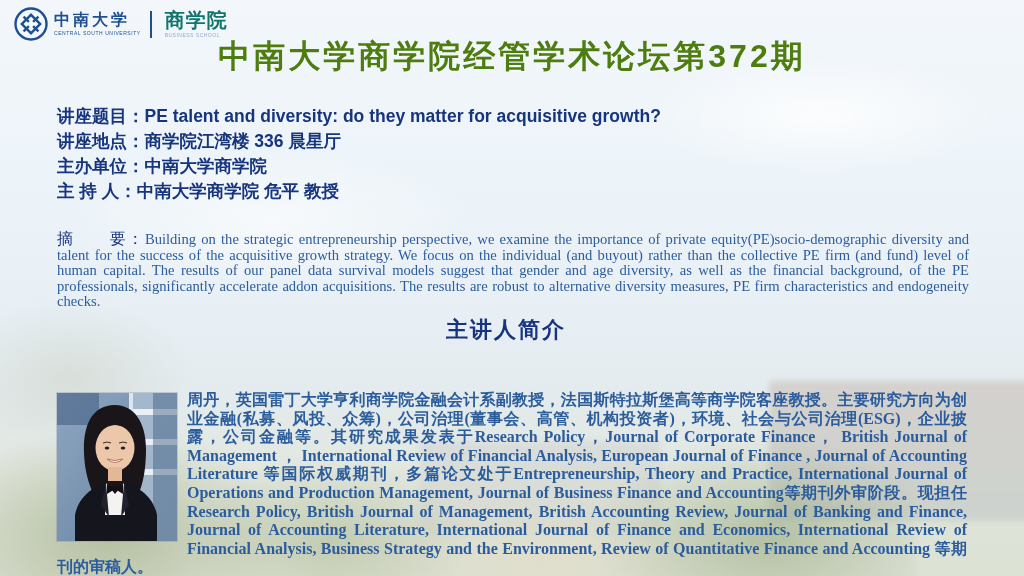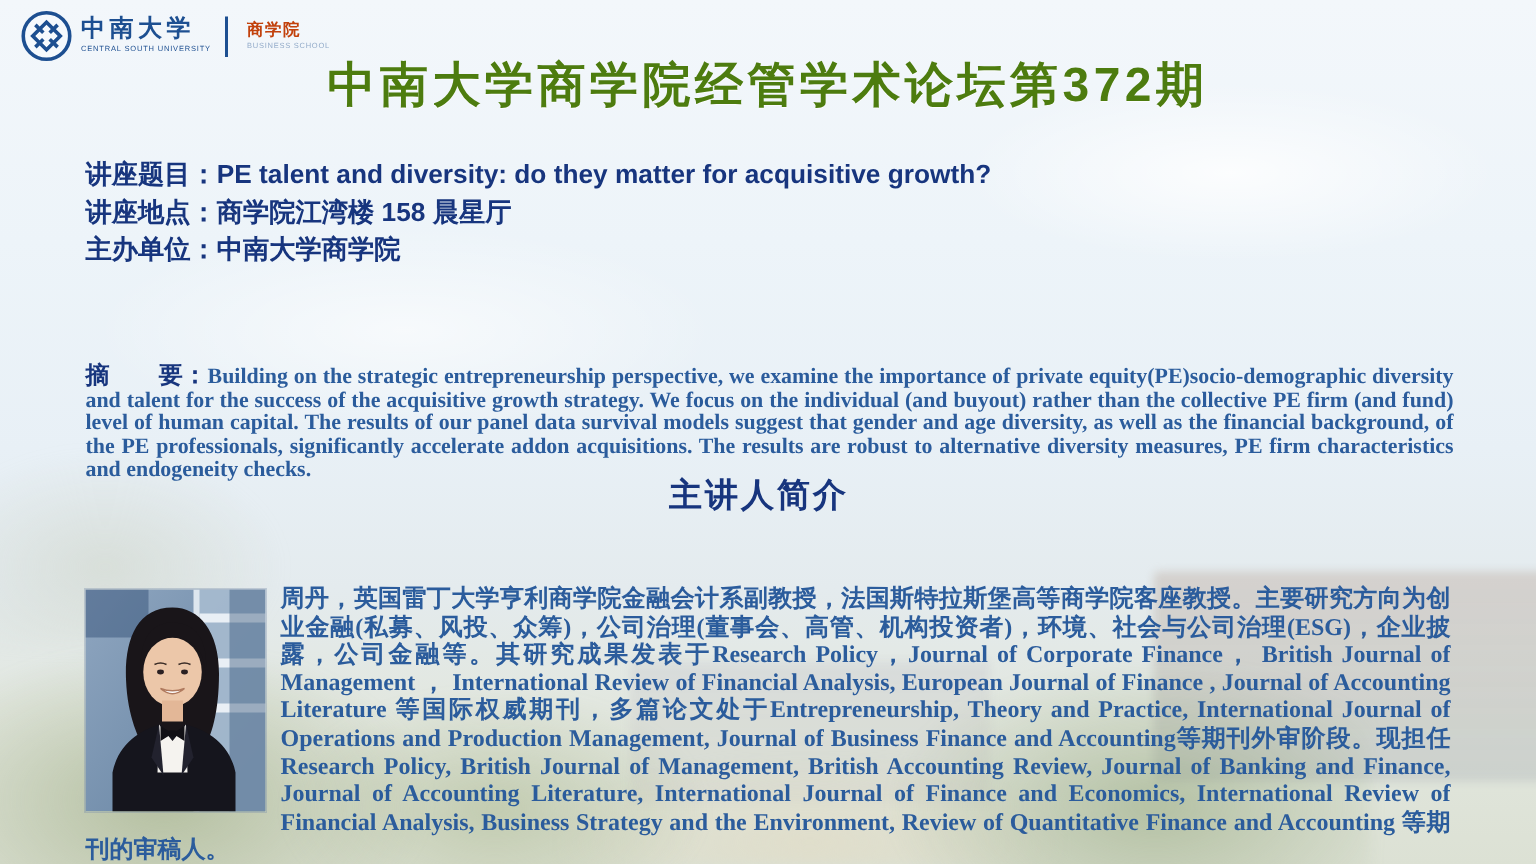--- a/index.html
+++ b/index.html
@@ -25,7 +25,7 @@
   .logo-cn{font-size:16px;font-weight:bold;color:#1d4f91;letter-spacing:3px;white-space:nowrap;}
   .logo-en{font-size:5px;color:#1d4f91;letter-spacing:.55px;margin-top:3px;white-space:nowrap;}
   .logo-div{width:2px;height:27px;background:#1d4f91;margin:0 7px 0 9px;}
-  .school-cn{font-size:11px;font-weight:bold;color:#c2410c;letter-spacing:1px;white-space:nowrap;}
+  .school-cn{font-size:20px;font-weight:bold;color:#0f766e;letter-spacing:1px;white-space:nowrap;}
   .school-en{font-size:5px;color:#93abc9;letter-spacing:.5px;margin-top:3px;white-space:nowrap;}
 
   .forum-title{

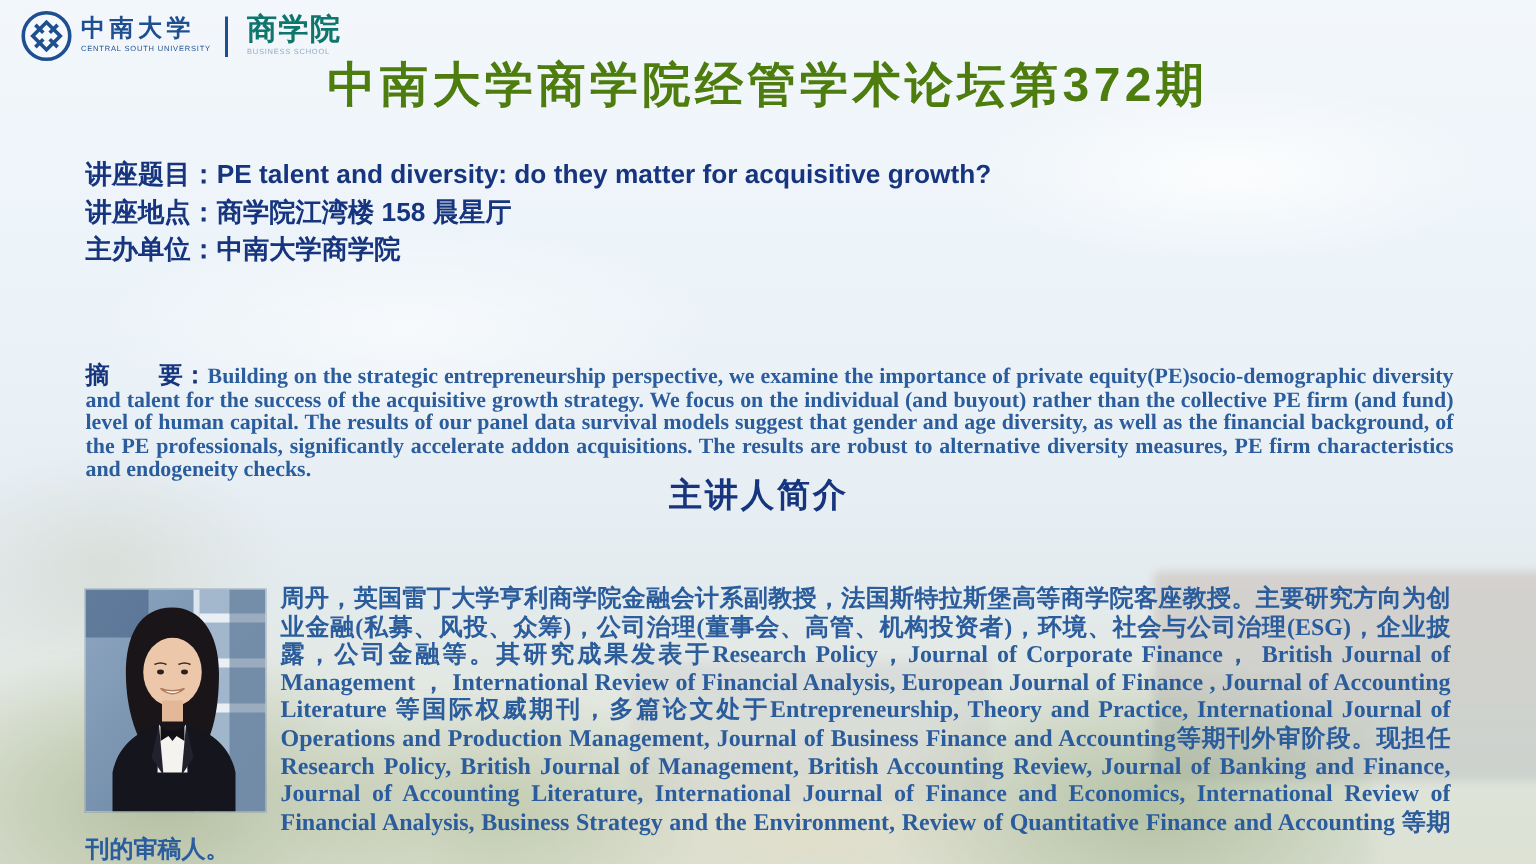--- a/index.html
+++ b/index.html
@@ -97,7 +97,7 @@
     <span>讲座题目：</span><span>PE talent and diversity: do they matter for acquisitive growth?</span>
   </div>
   <div class="info-row">
-    <span>讲座地点：</span><span>商学院江湾楼 158 晨星厅</span>
+    <span>讲座地点：</span><span>商学院江湾楼 336 晨星厅</span>
   </div>
   <div class="info-row">
     <span>主办单位：</span><span>中南大学商学院</span>

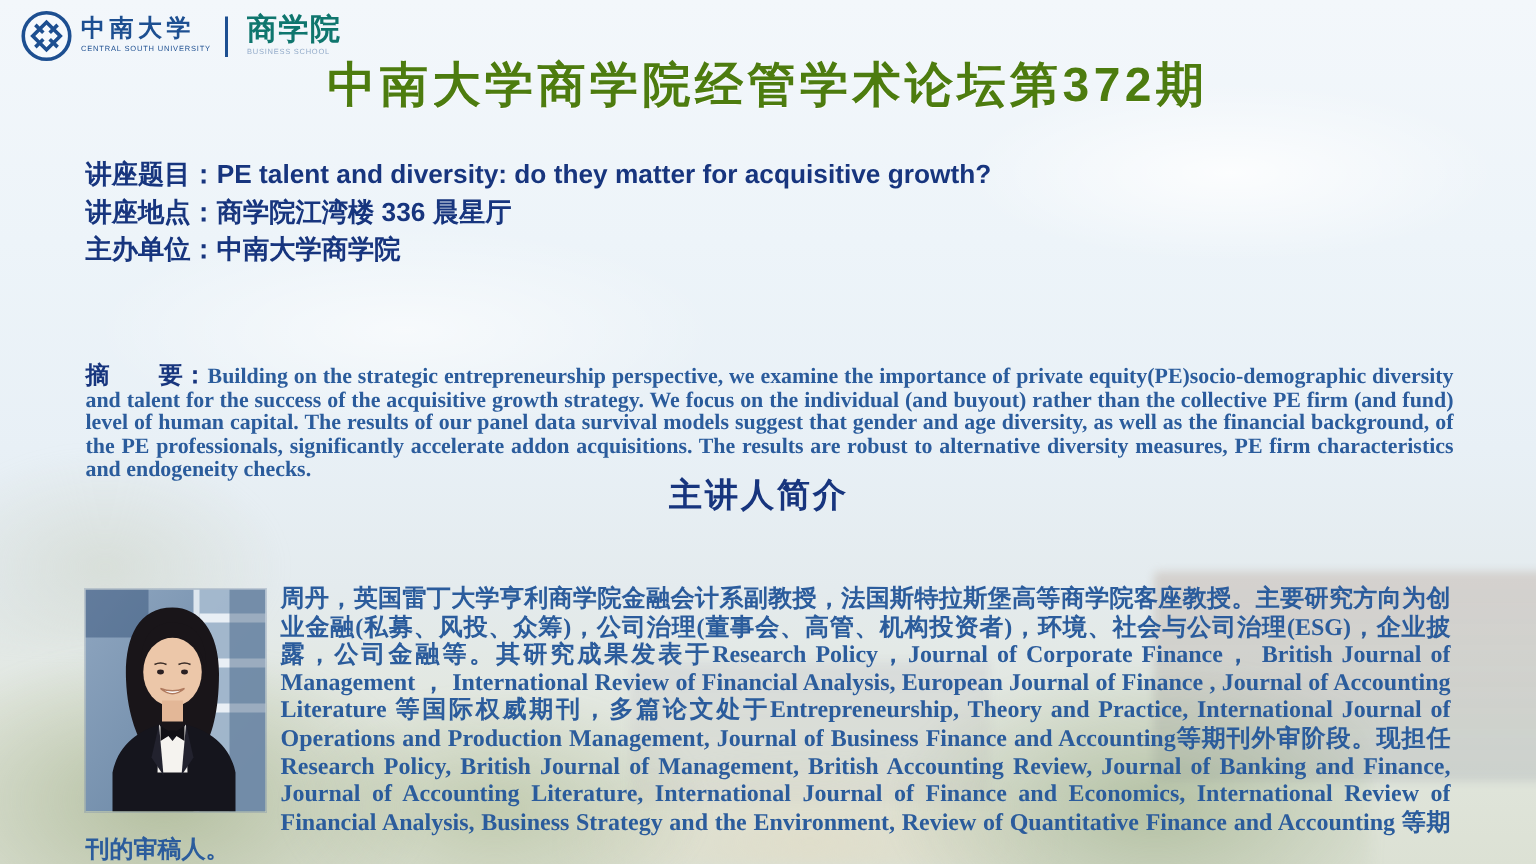--- a/index.html
+++ b/index.html
@@ -102,6 +102,9 @@
   <div class="info-row">
     <span>主办单位：</span><span>中南大学商学院</span>
   </div>
+  <div class="info-row">
+    <span>主 持 人：</span><span>中南大学商学院 危平 教授</span>
+  </div>
 </div>
 
 <div class="abstract">

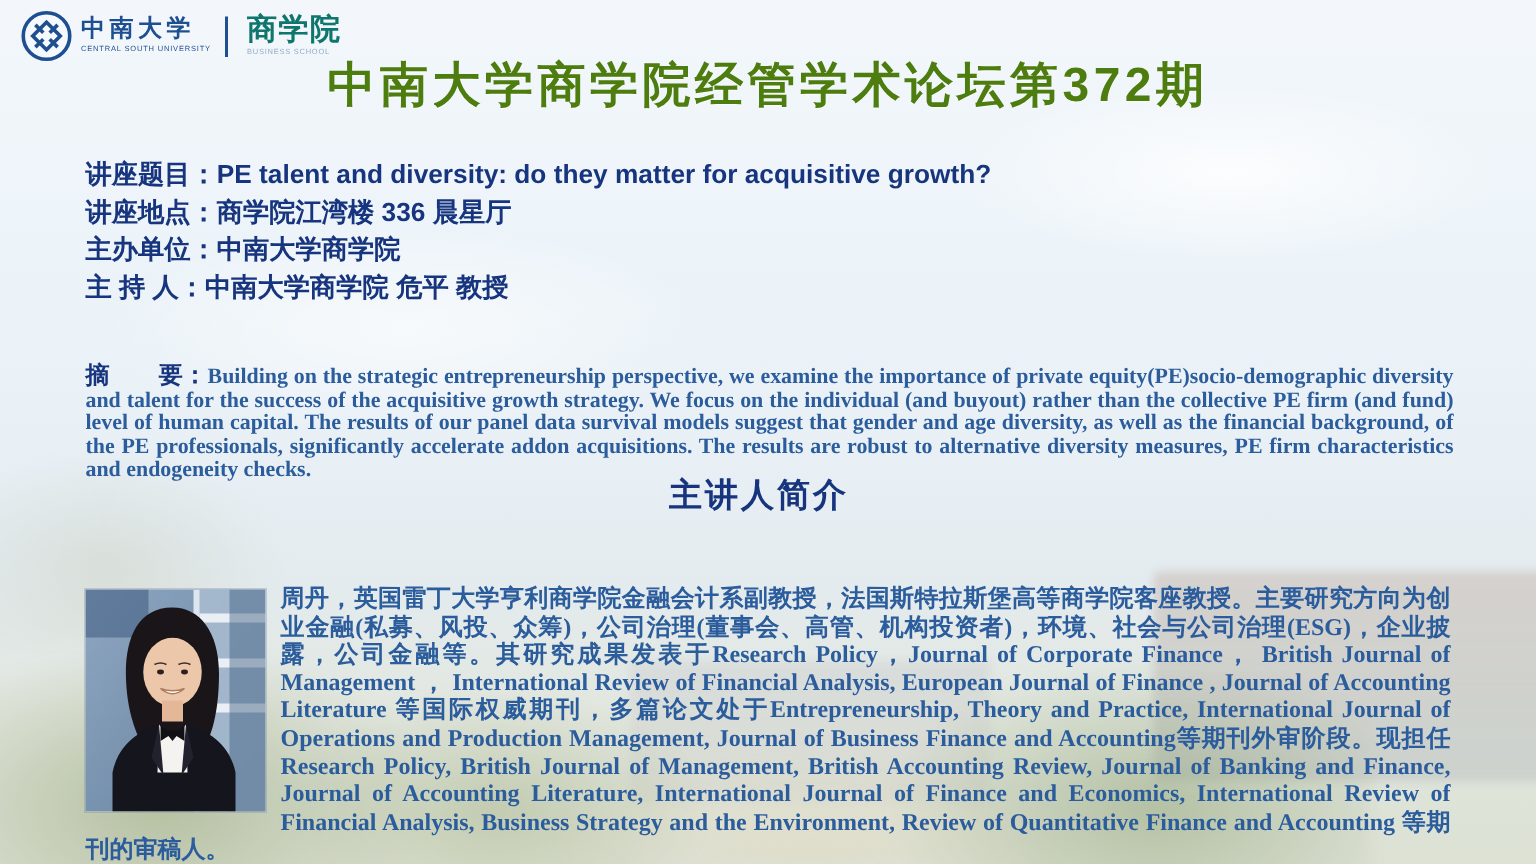--- a/index.html
+++ b/index.html
@@ -40,7 +40,7 @@
   .abstract{
     position:absolute;top:231px;left:57px;width:912px;
     font-family:"Liberation Serif",serif;font-size:14.6px;line-height:15.6px;
-    font-weight:bold;color:#2b5c9c;text-align:justify;margin-top:12px;
+    font-weight:normal;color:#2b5c9c;text-align:justify;
   }
   .abstract-label{font-family:"Liberation Sans",sans-serif;font-size:16px;color:#17357e;}
 

